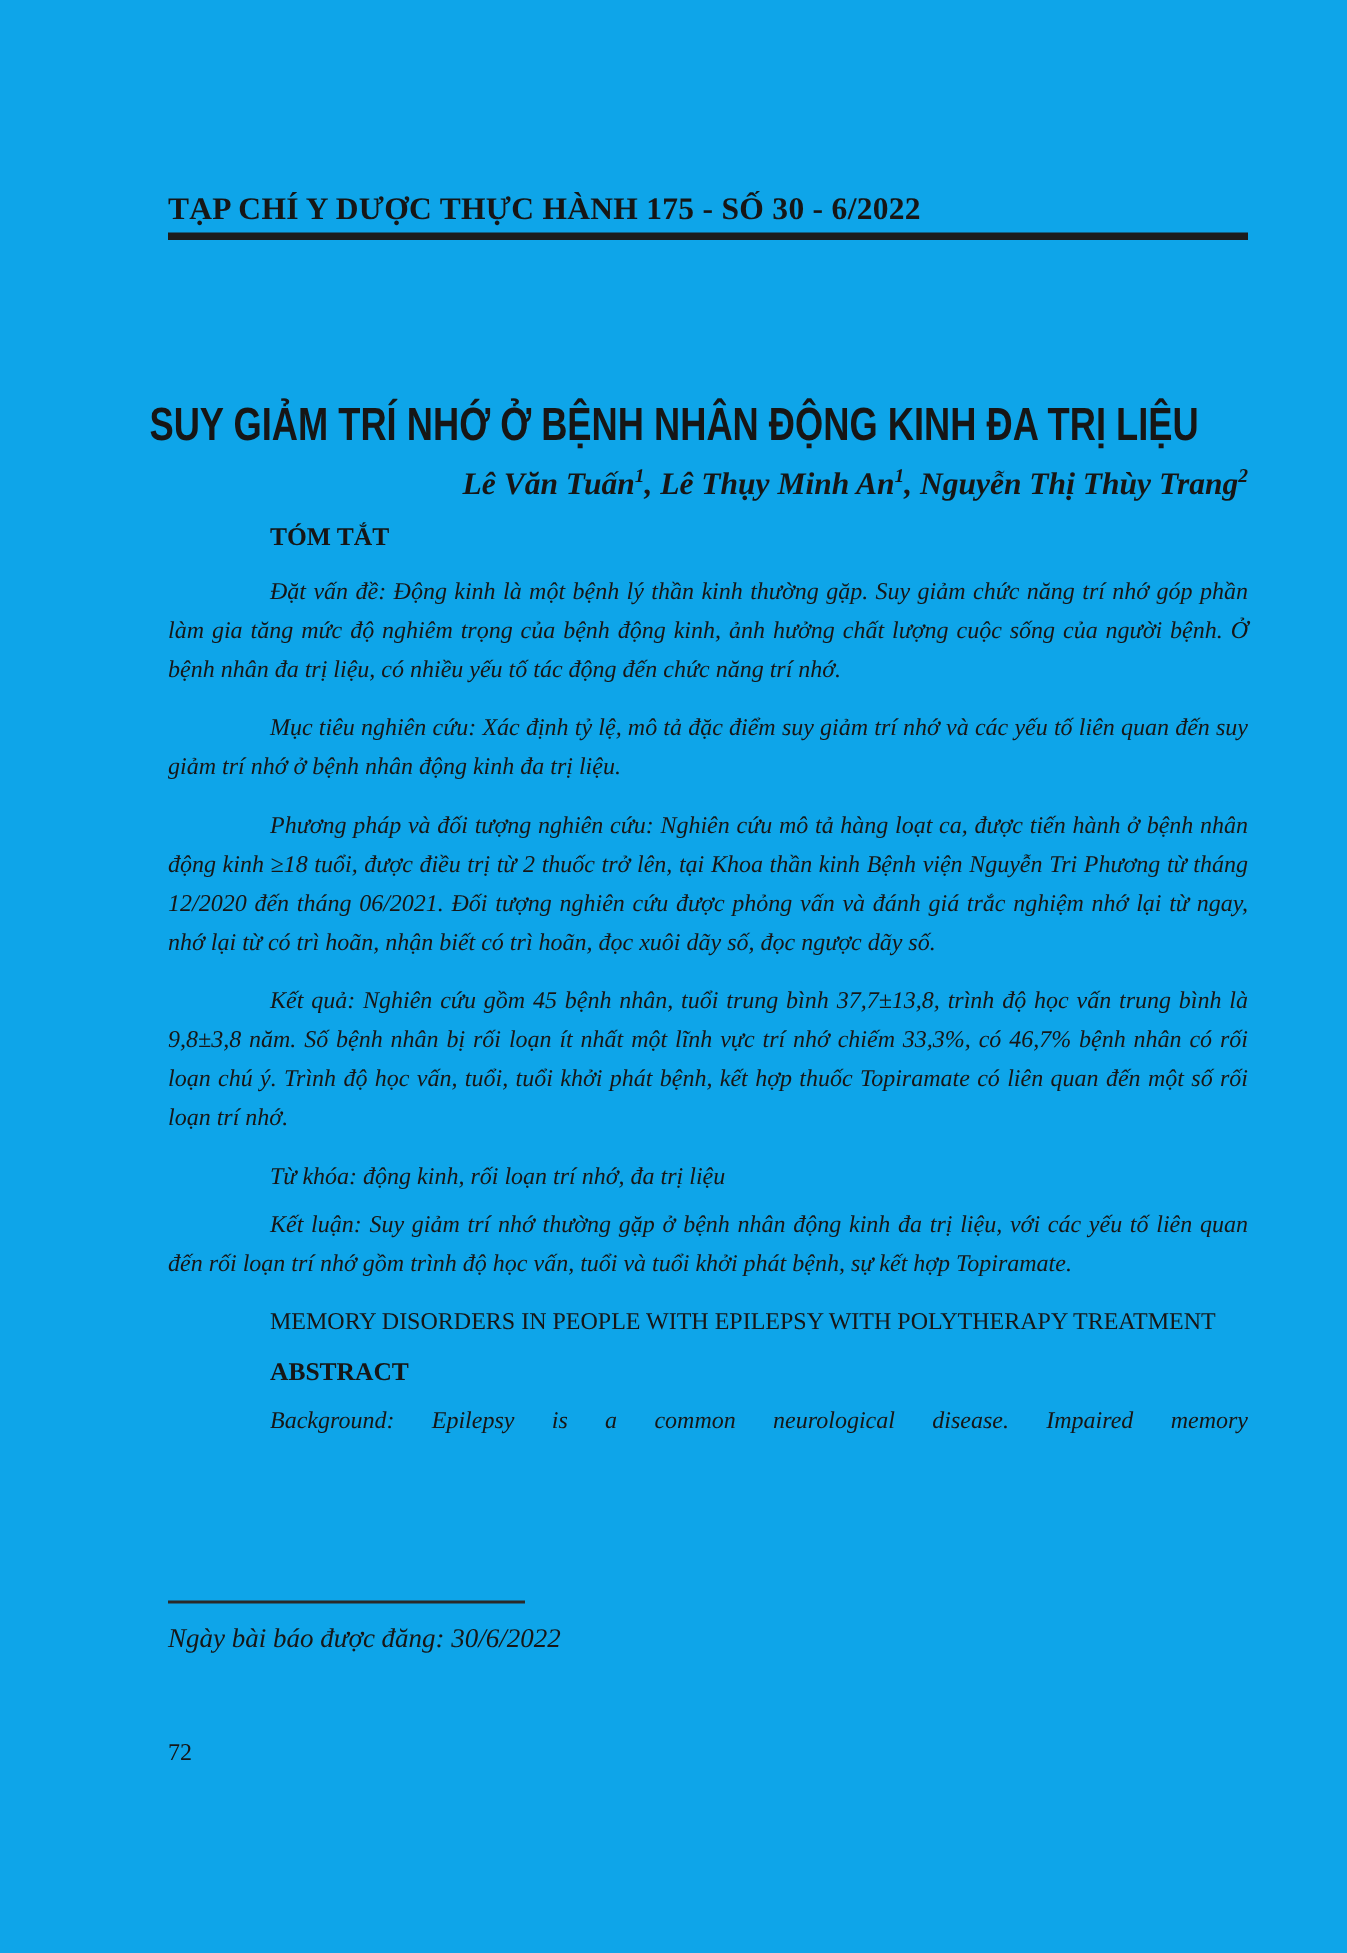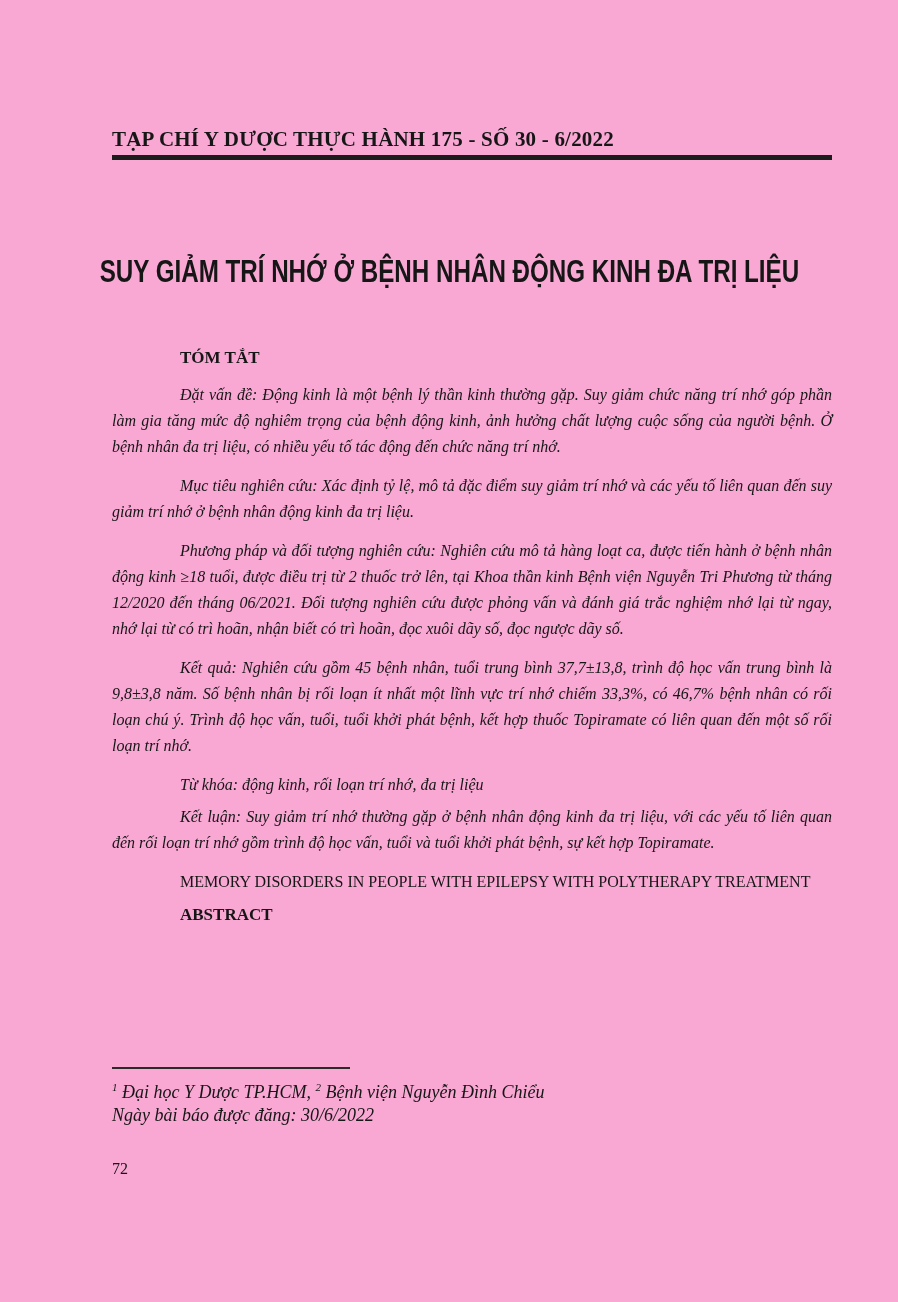--- a/index.html
+++ b/index.html
@@ -6,7 +6,7 @@
   .page{
     position:relative;
     width:898px;height:1302px;
-    background:#f9a8d4;
+    background:#0ea5e9;
     color:#161616;
     font-family:"Liberation Serif",serif;
     overflow:hidden;

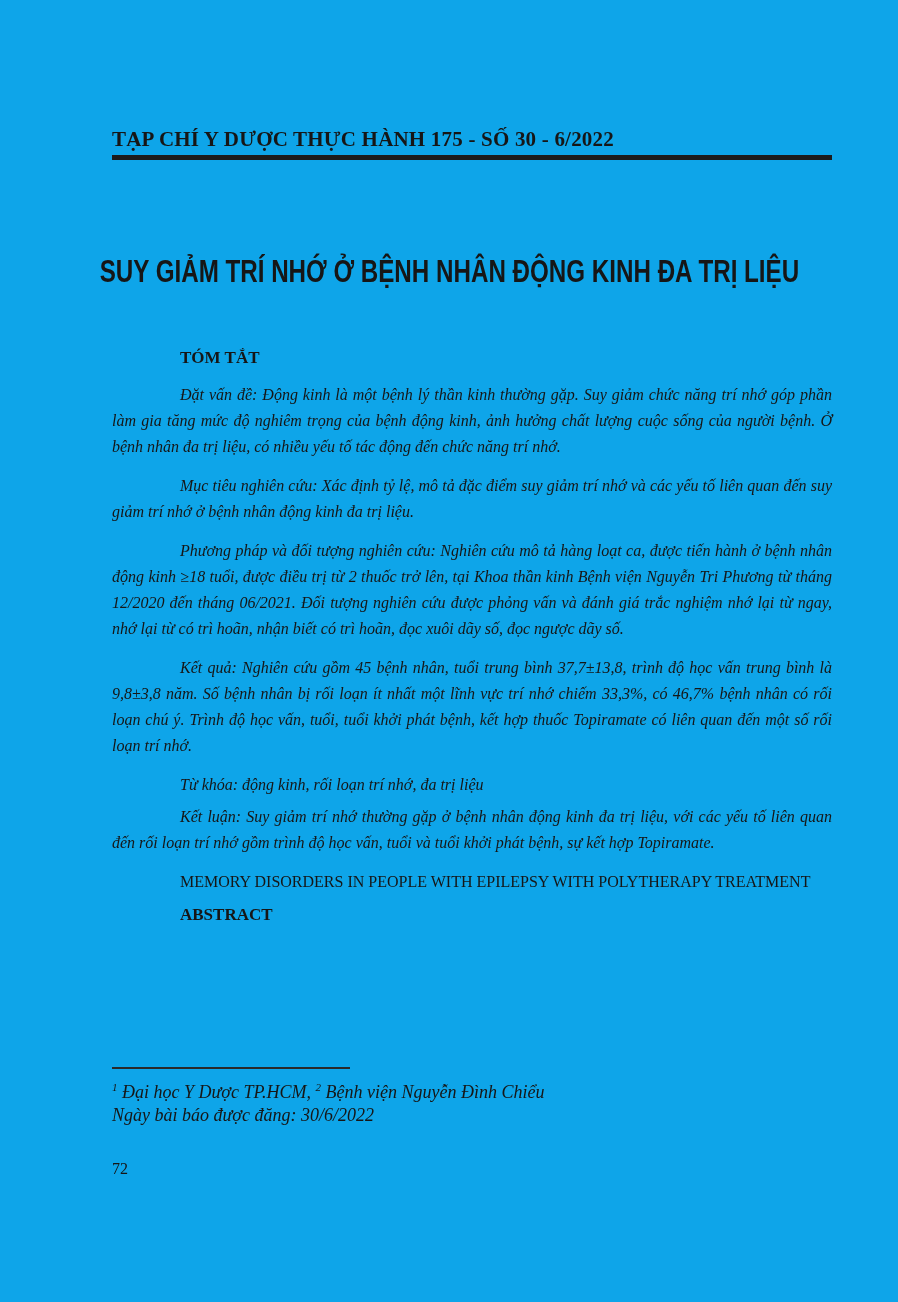--- a/index.html
+++ b/index.html
@@ -22,7 +22,7 @@
   }
   
   .title{
-    position:absolute;left:30px;top:252px;width:838px;
+    position:absolute;left:30px;top:263px;width:838px;
     margin:0;display:flex;justify-content:center;
   }
   .title span{

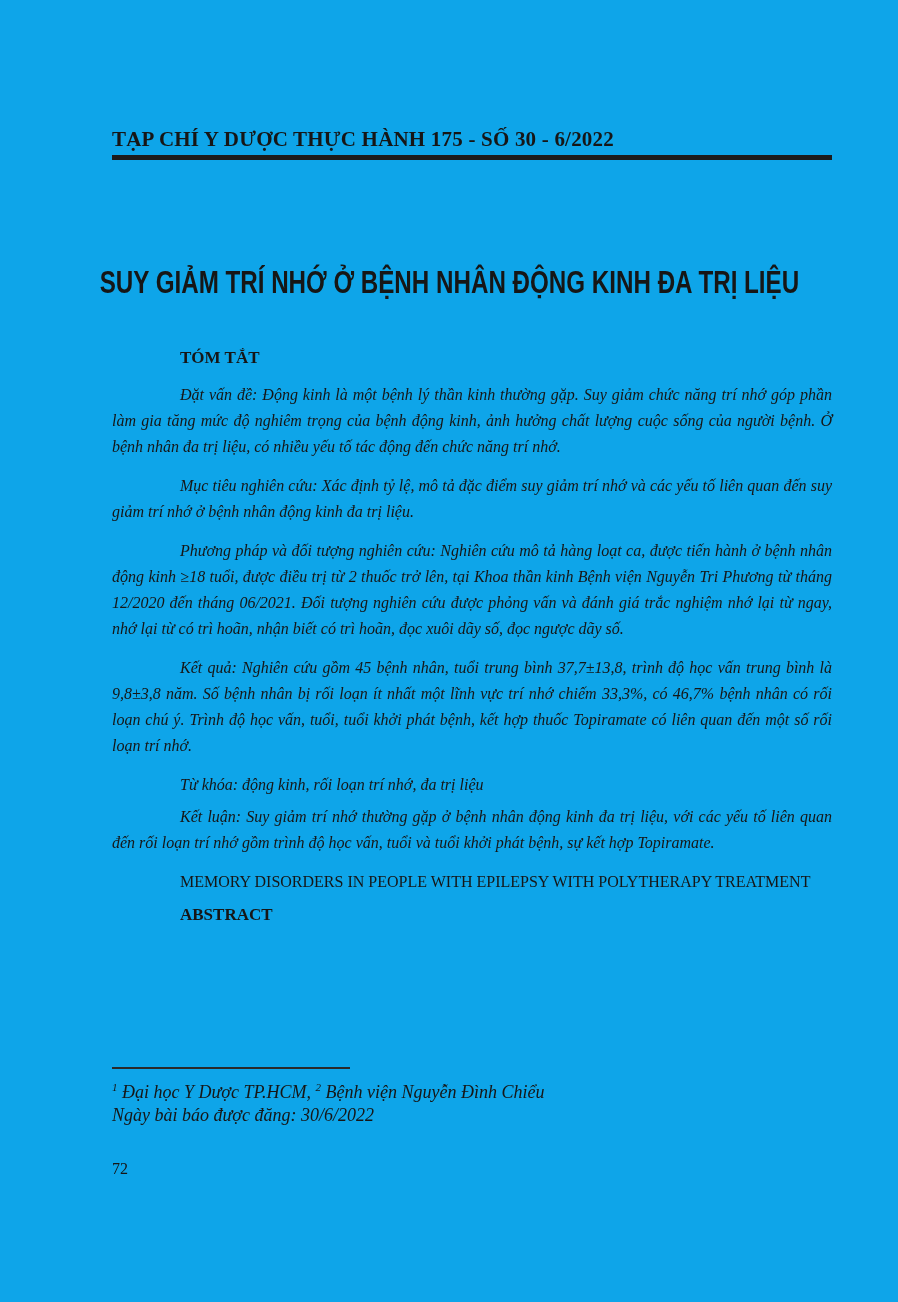--- a/index.html
+++ b/index.html
@@ -89,6 +89,9 @@
     <span>SUY GIẢM TRÍ NHỚ Ở BỆNH NHÂN ĐỘNG KINH ĐA TRỊ LIỆU</span>
   </h1>
 
+  <div class="authors">
+    <span><span>Lê Văn Tuấn</span><sup>1</sup><span>, </span></span><span><span>Lê Thụy Minh An</span><sup>1</sup><span>, </span></span><span><span>Nguyễn Thị Thùy Trang</span><sup>2</sup><span></span></span>
+  </div>
 
   <main class="flow">
     <h2 class="section-heading">TÓM TẮT</h2>

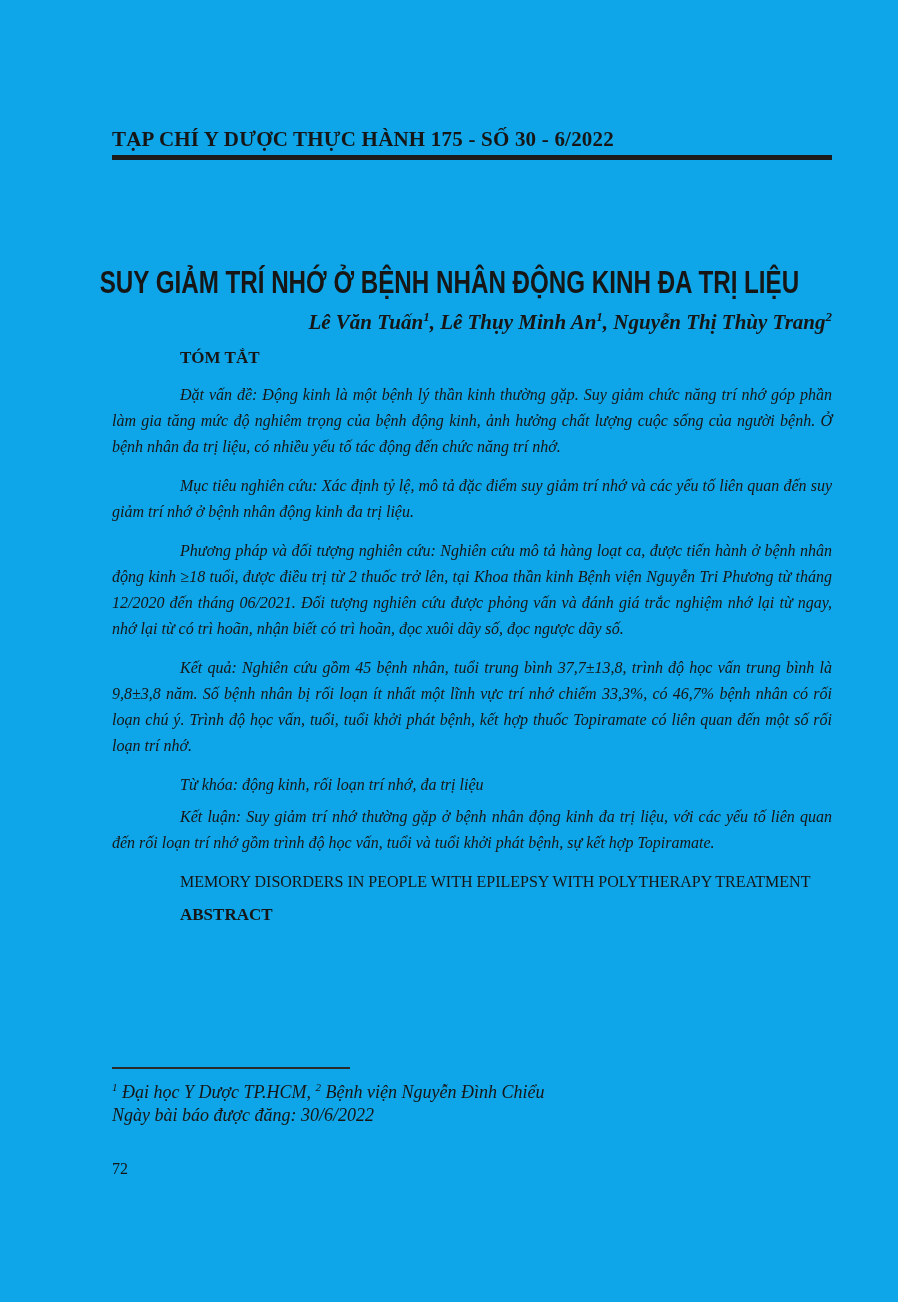--- a/index.html
+++ b/index.html
@@ -107,6 +107,7 @@
 
     <h2 class="section-heading en">ABSTRACT</h2>
 
+    <p class="body-para last-justify">Background: Epilepsy is a common neurological disease. Impaired memory</p>
   </main>
 
   <footer class="footnotes">

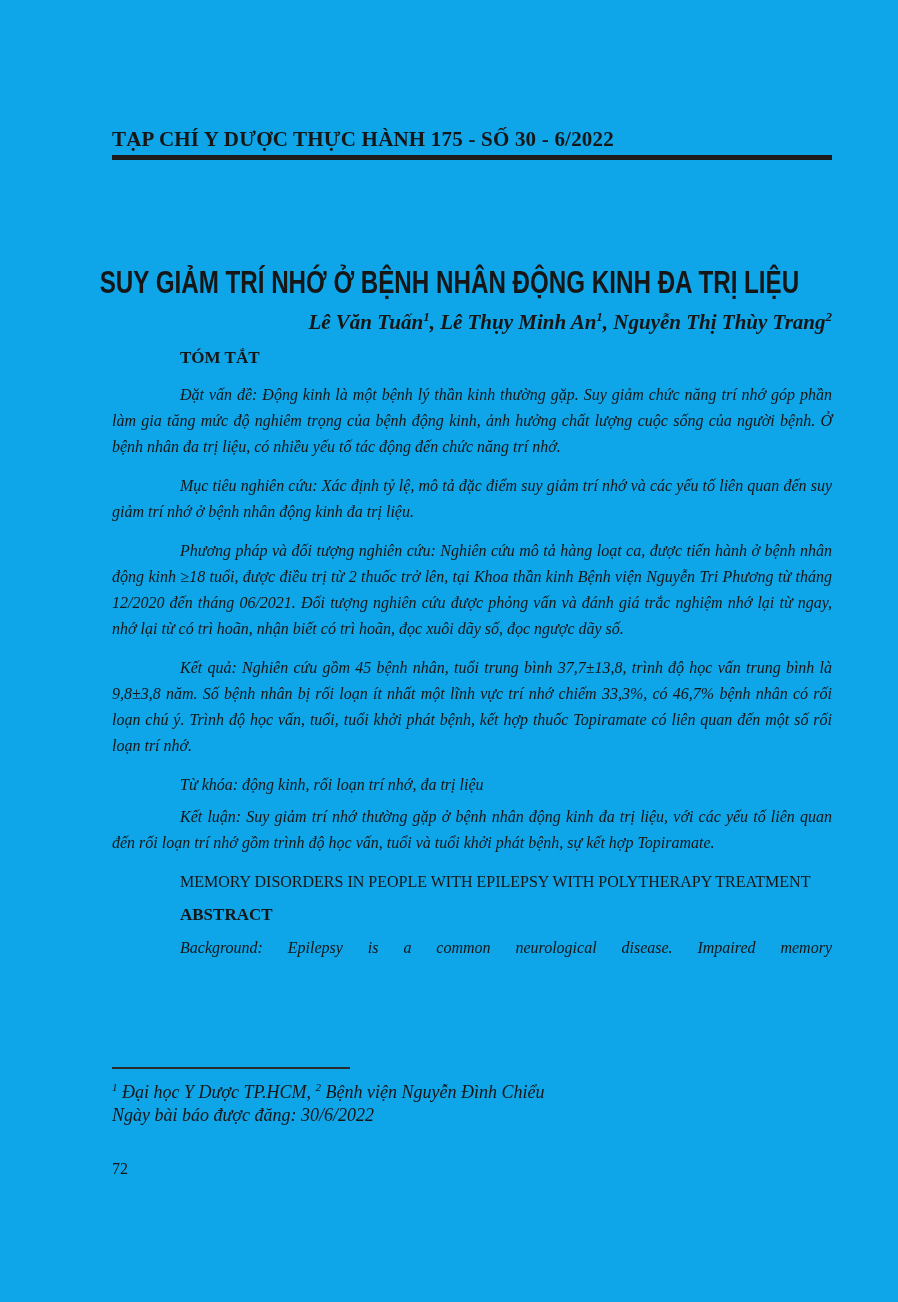--- a/index.html
+++ b/index.html
@@ -112,7 +112,6 @@
 
   <footer class="footnotes">
     <div class="footnote-rule"></div>
-    <p class="footnote"><sup>1</sup><span> Đại học Y Dược TP.HCM, </span><sup>2</sup><span> Bệnh viện Nguyễn Đình Chiểu</span></p>
     <p class="footnote">Ngày bài báo được đăng: 30/6/2022</p>
   </footer>
 

